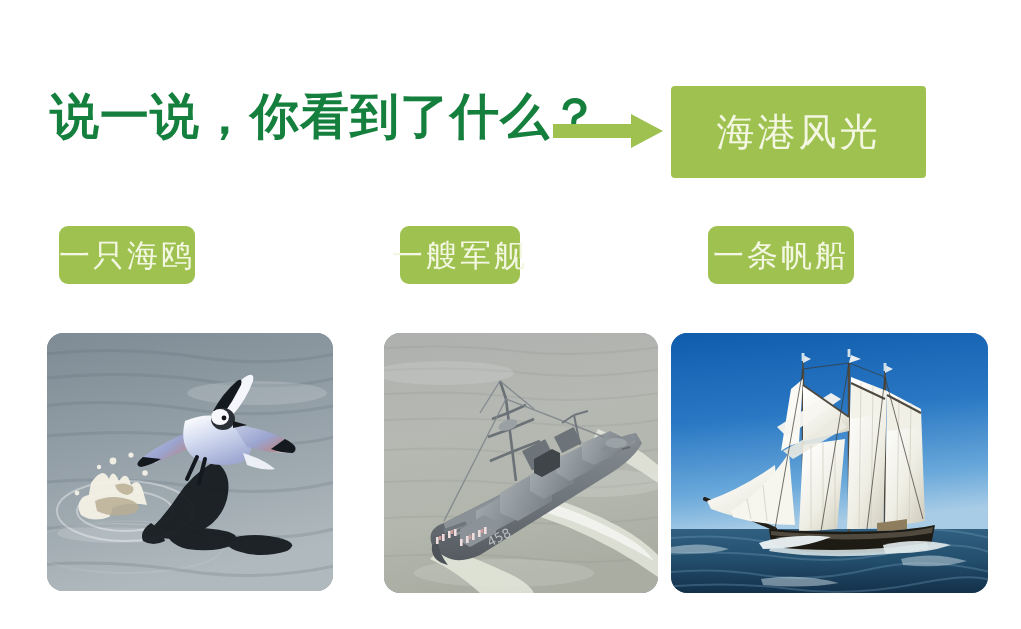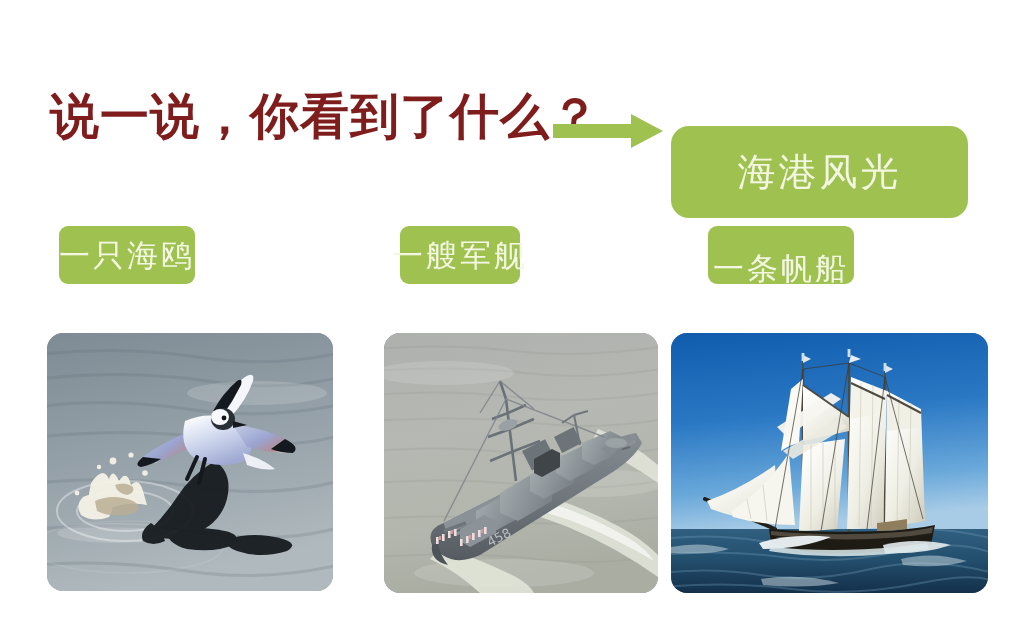--- a/index.html
+++ b/index.html
@@ -33,7 +33,7 @@
     top: 92px;
     font-size: 49px;
     font-weight: bold;
-    color: #7f1d1d;
+    color: #15803d;
     letter-spacing: 1px;
     white-space: nowrap;
     line-height: 1;

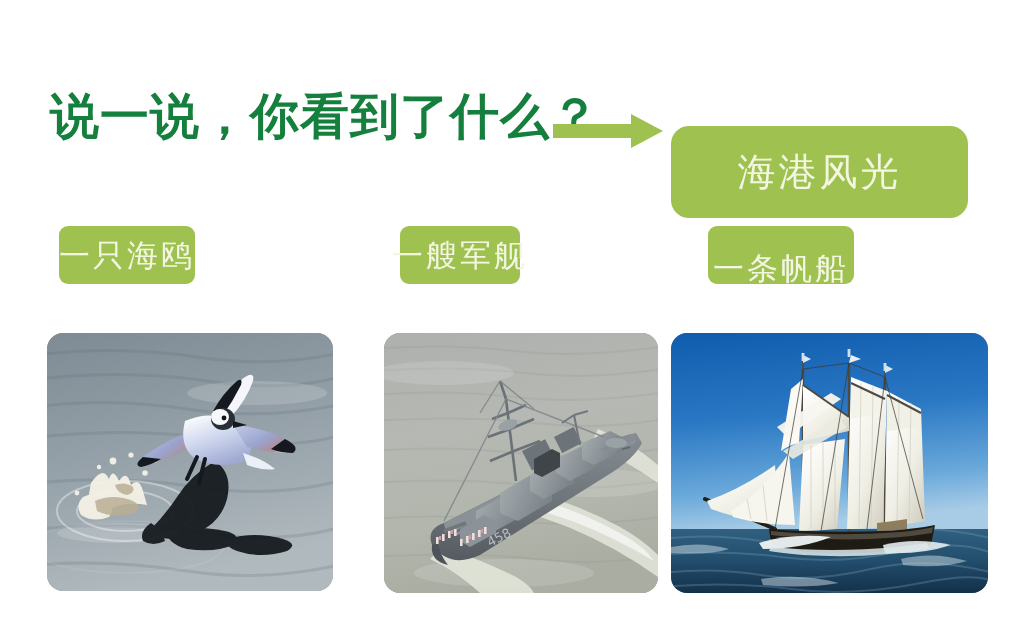--- a/index.html
+++ b/index.html
@@ -69,10 +69,9 @@
   #topic-badge {
     left: 671px;
     top: 86px;
-    width: 297px;
+    width: 255px;
     height: 92px;
-    border-radius: 18px;
-    margin-top: 40px;
+    border-radius: 4px;
   }
   #topic-badge .badge-label {
     font-size: 38px;

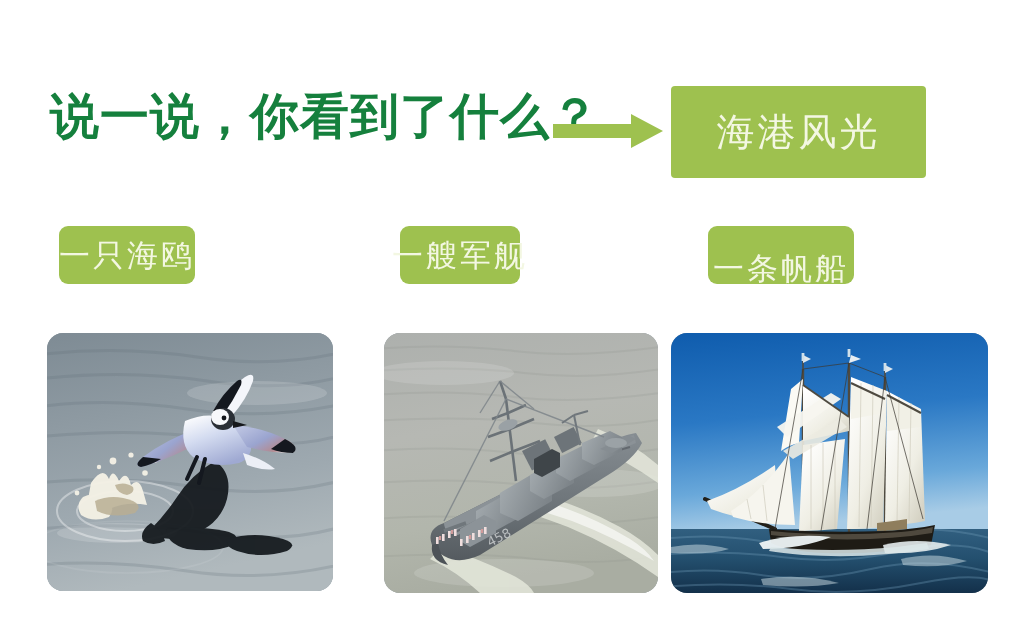--- a/index.html
+++ b/index.html
@@ -86,7 +86,7 @@
   }
   #badge-seagull  { left: 59px;  width: 136px; }
   #badge-warship  { left: 400px; width: 120px; }
-  #badge-sailboat { left: 708px; width: 146px; align-items: flex-end; }
+  #badge-sailboat { left: 708px; width: 146px; }
 
   
   .photo-card {

